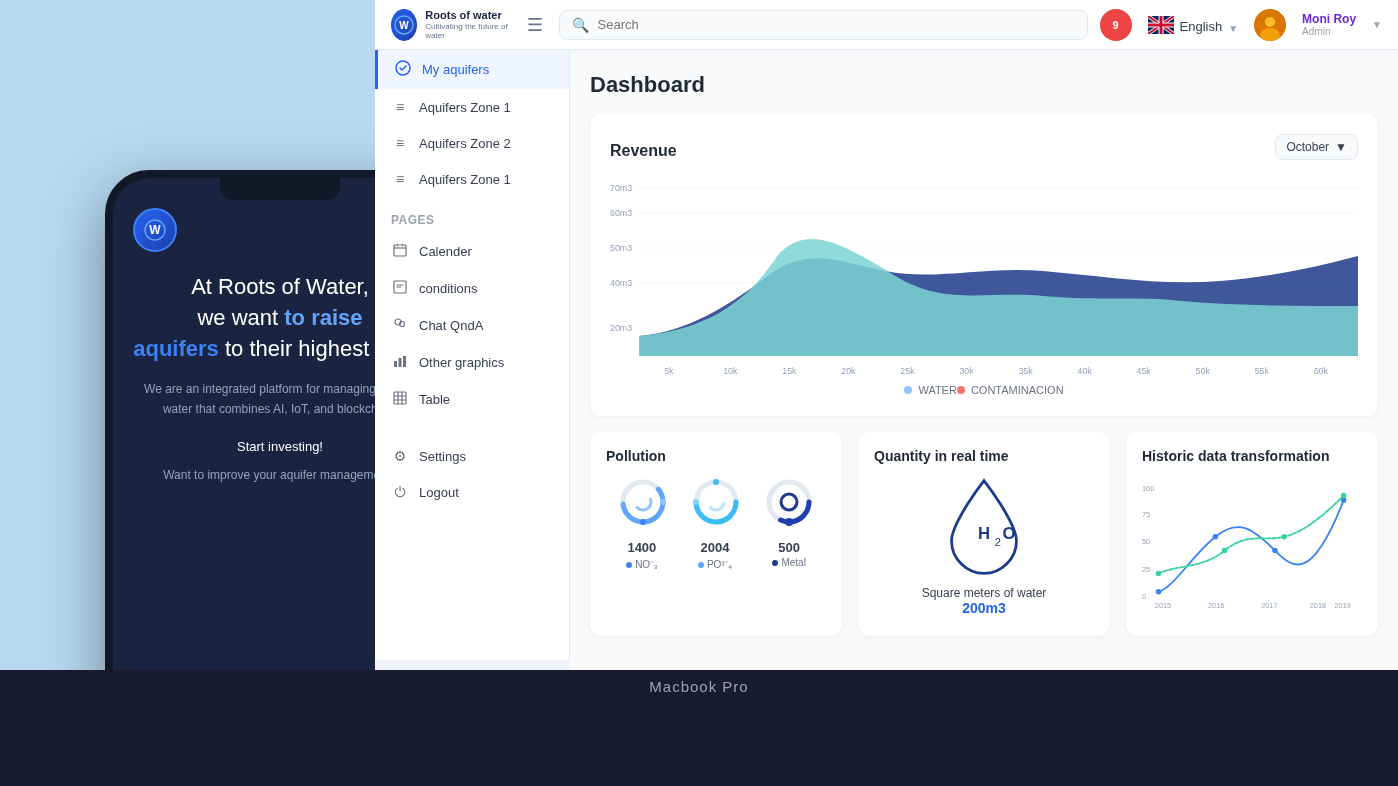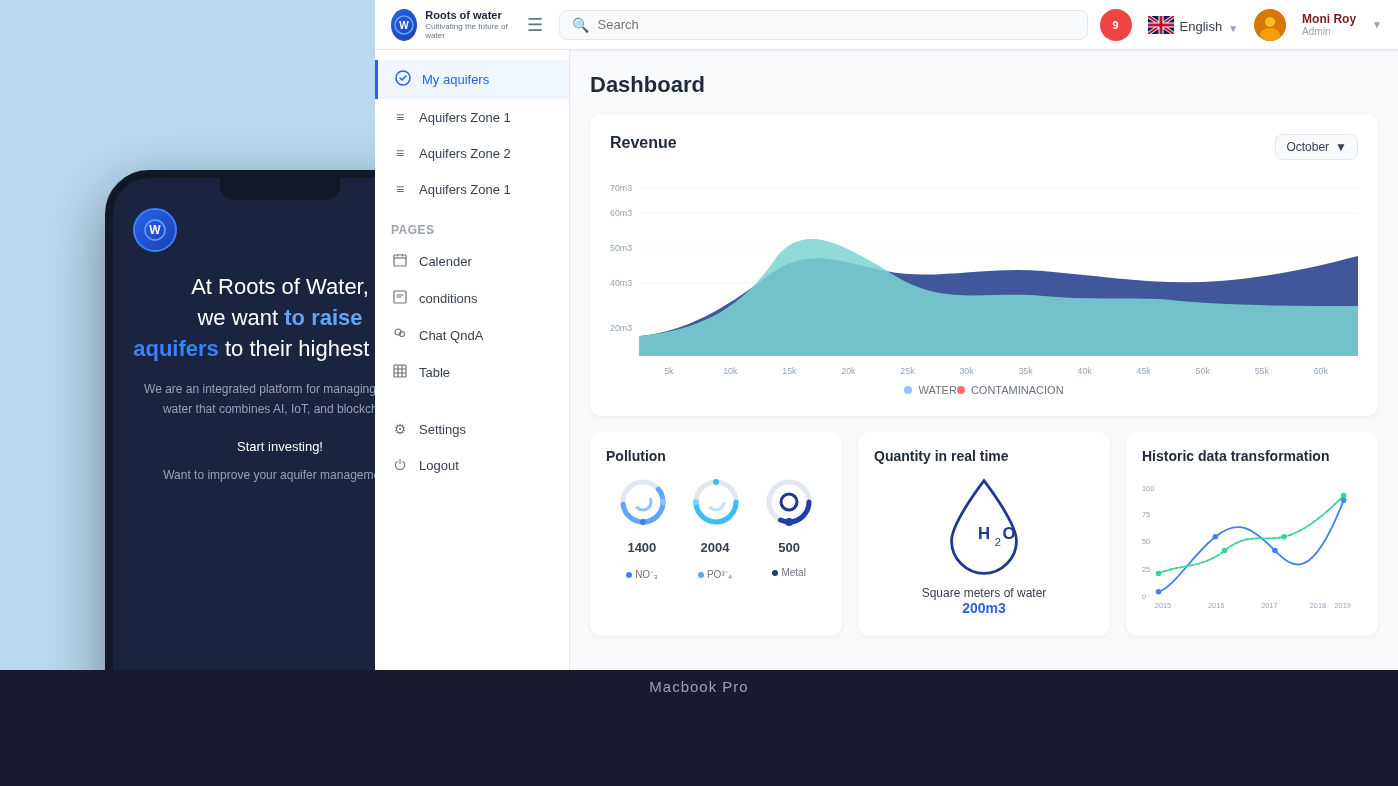--- a/index.html
+++ b/index.html
@@ -319,7 +319,7 @@
     .user-name {
       font-size: 12px;
       font-weight: bold;
-      color: #7f1d1d;
+      color: #6d28d9;
     }
 
     .user-role {

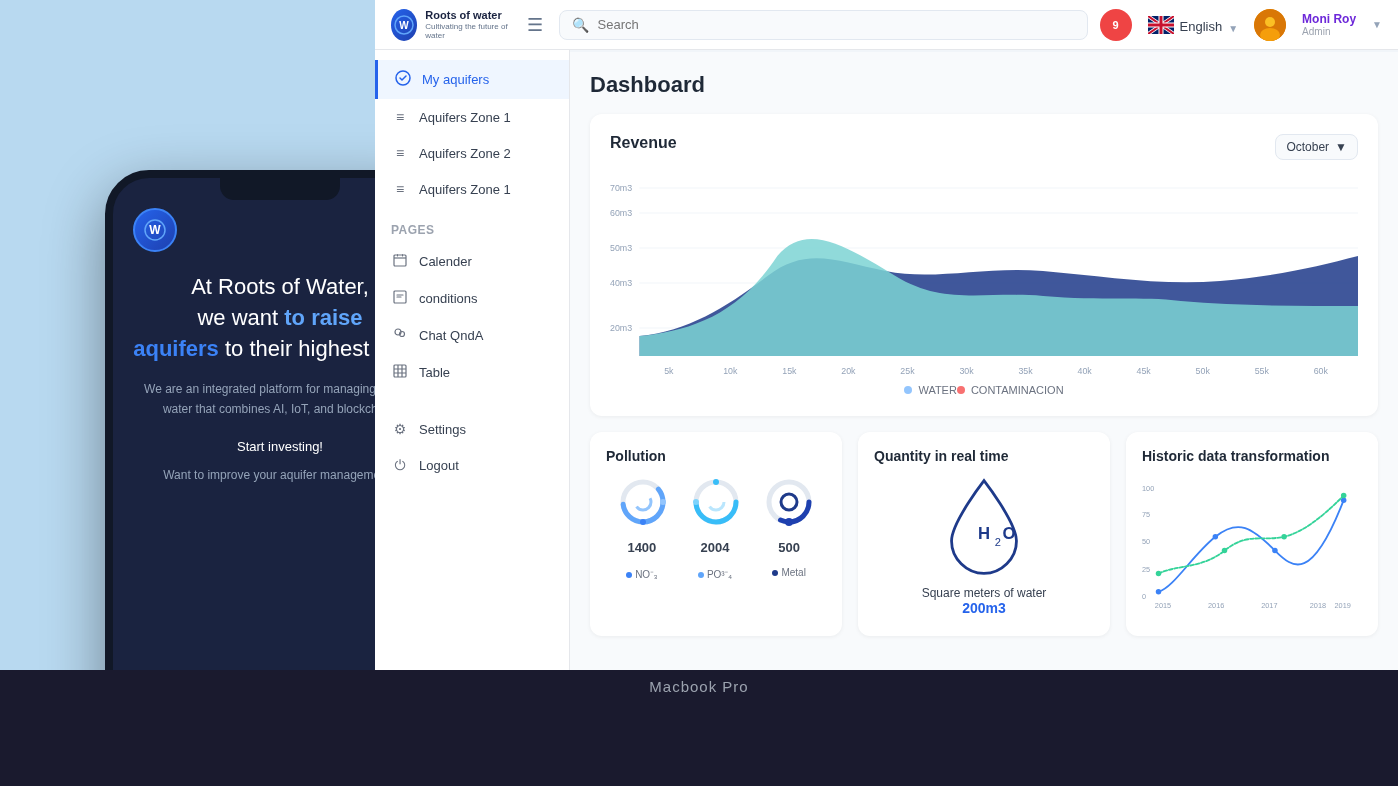--- a/index.html
+++ b/index.html
@@ -336,7 +336,7 @@
     .sidebar {
       position: absolute;
       left: 375px;
-      top: 50px;
+      top: 40px;
       width: 195px;
       height: 620px;
       background: white;

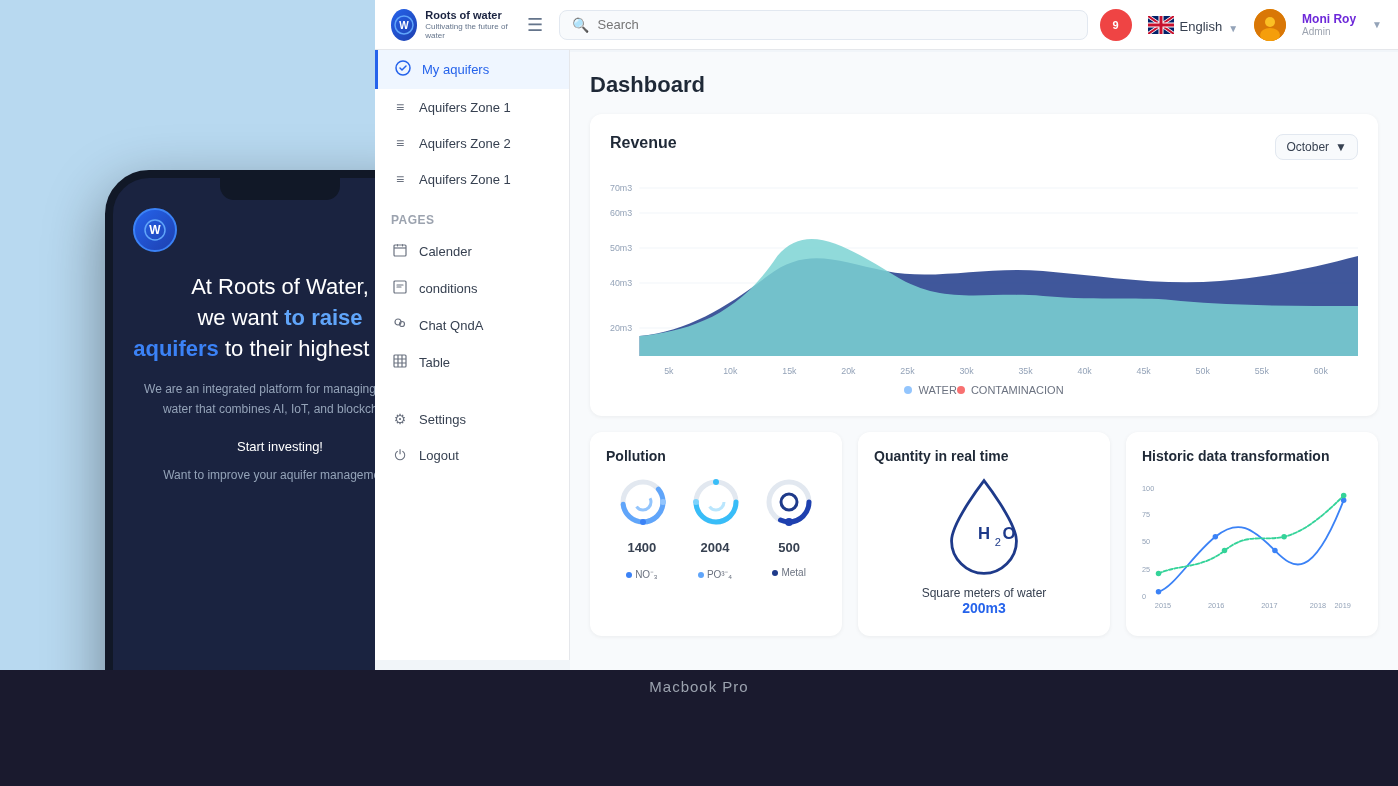--- a/index.html
+++ b/index.html
@@ -414,7 +414,7 @@
     .card-header {
       display: flex;
       justify-content: space-between;
-      align-items: flex-start;
+      align-items: flex-end;
       margin-bottom: 16px;
     }
 

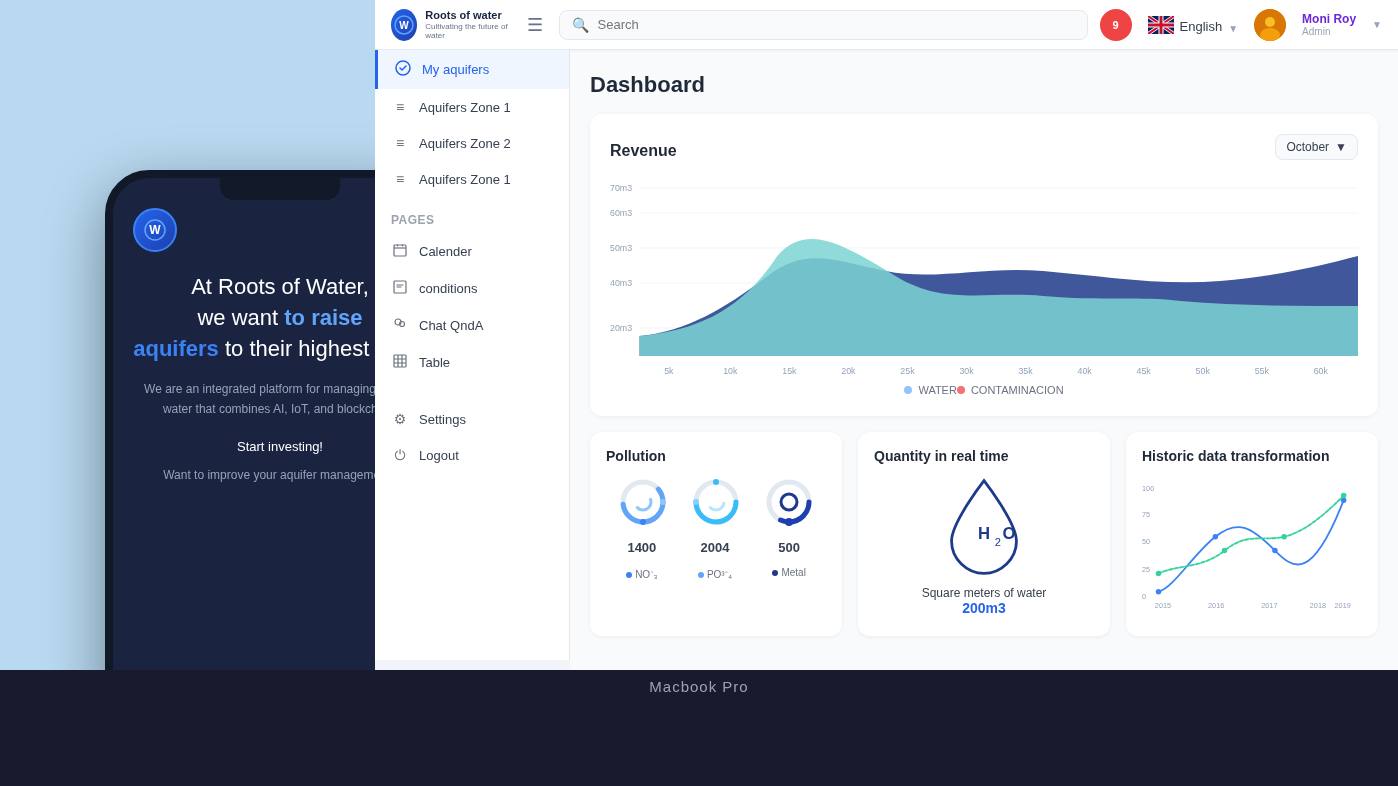--- a/index.html
+++ b/index.html
@@ -695,6 +695,16 @@
         </svg>
     </span>
     <span>Chat QndA</span>
+  </div>
+  <div class="sidebar-item">
+    <span class="sidebar-item-icon">
+      <svg width="14" height="14" viewBox="0 0 14 14" fill="none">
+          <rect x="1" y="7" width="3" height="6" fill="#6b7280"></rect>
+          <rect x="5.5" y="4" width="3" height="9" fill="#6b7280"></rect>
+          <rect x="10" y="2" width="3" height="11" fill="#6b7280"></rect>
+        </svg>
+    </span>
+    <span>Other graphics</span>
   </div>
   <div class="sidebar-item">
     <span class="sidebar-item-icon">

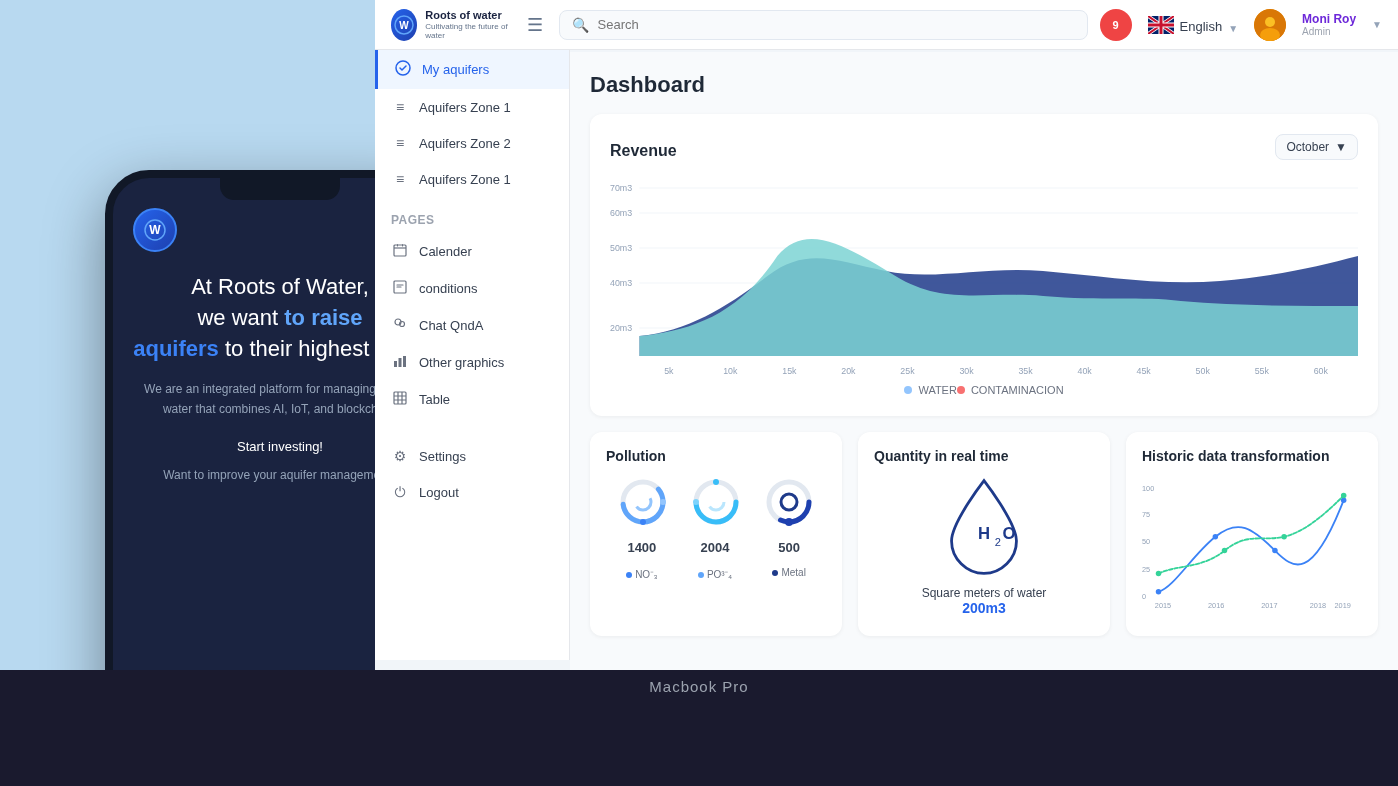--- a/index.html
+++ b/index.html
@@ -511,7 +511,7 @@
       display: flex;
       flex-direction: column;
       align-items: center;
-      gap: 12px;
+      gap: 2px;
       text-align: right;
     }
 

